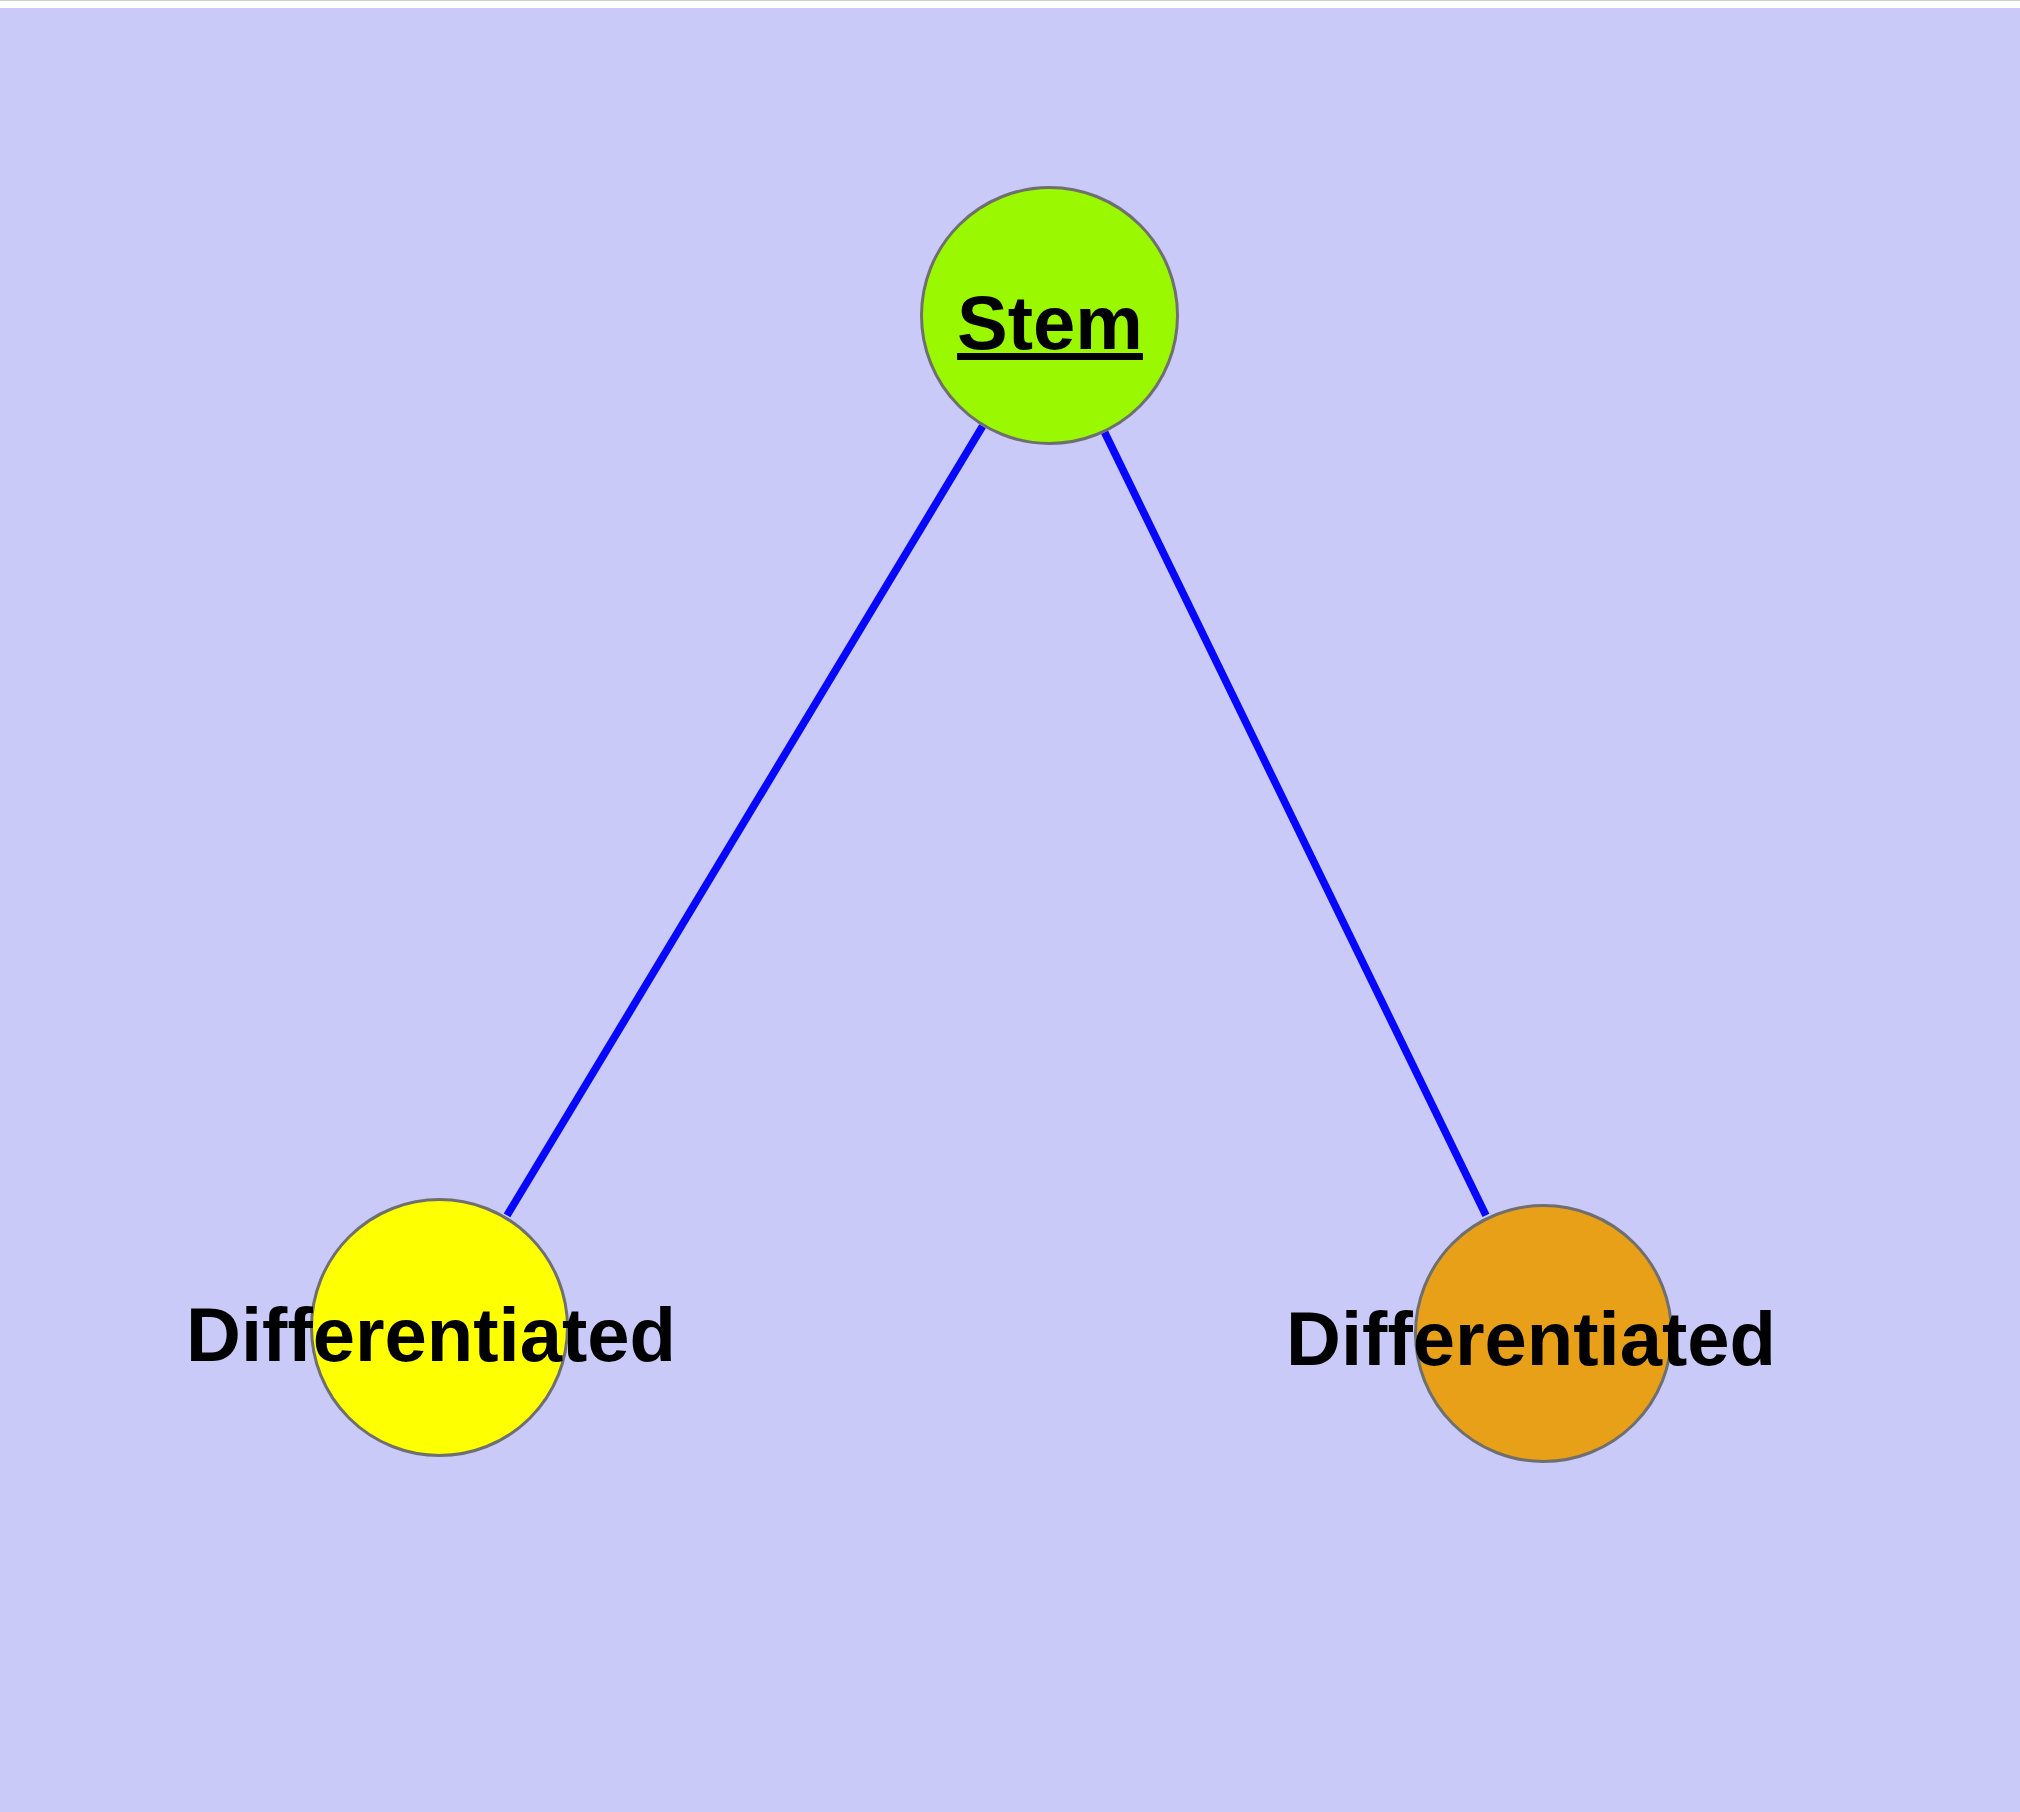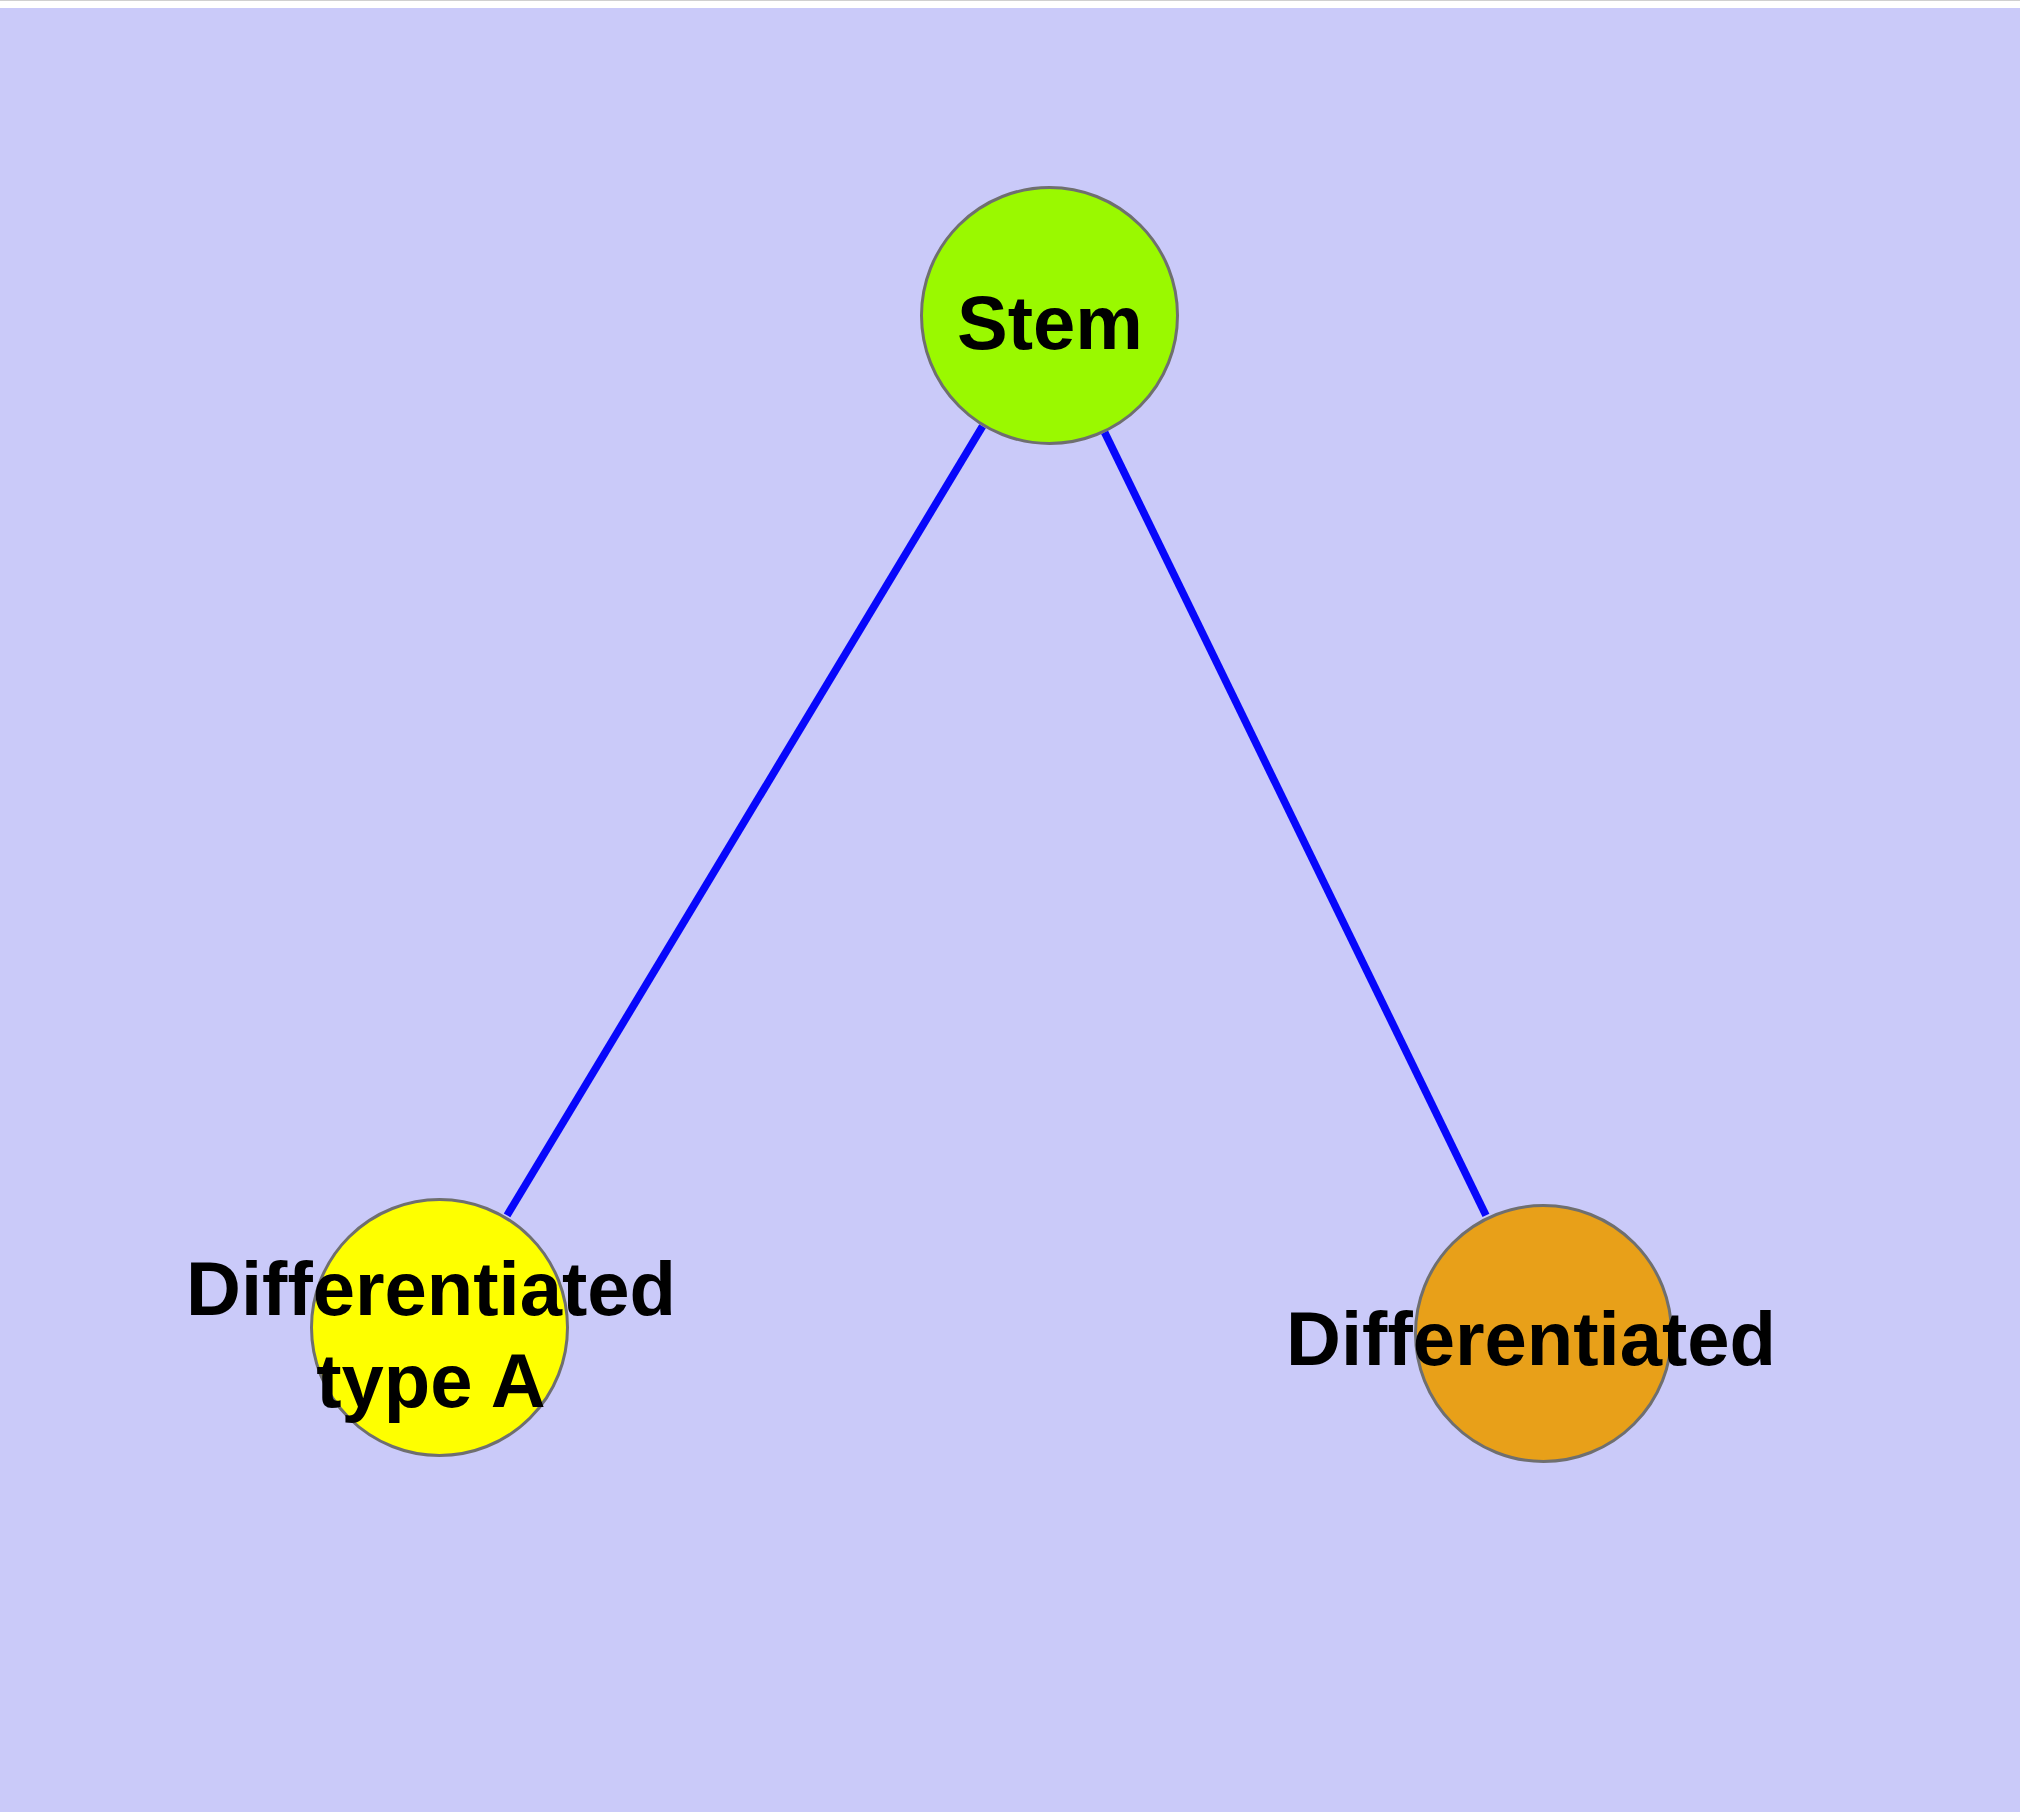--- a/index.html
+++ b/index.html
@@ -76,7 +76,7 @@
   <div class="node node-type-a" style="background: rgb(254, 255, 0); border-color: rgb(111, 111, 111);"></div>
   <div class="node node-type-b" style="background: rgb(232, 160, 25); border-color: rgb(111, 111, 111);"></div>
 
-  <div class="node-label label-stem" style="color: rgb(0, 0, 0);">
+  <div class="node-label label-stem" style="color: rgb(0, 0, 0); text-decoration: underline;">
     <div>Stem</div>
   </div>
 

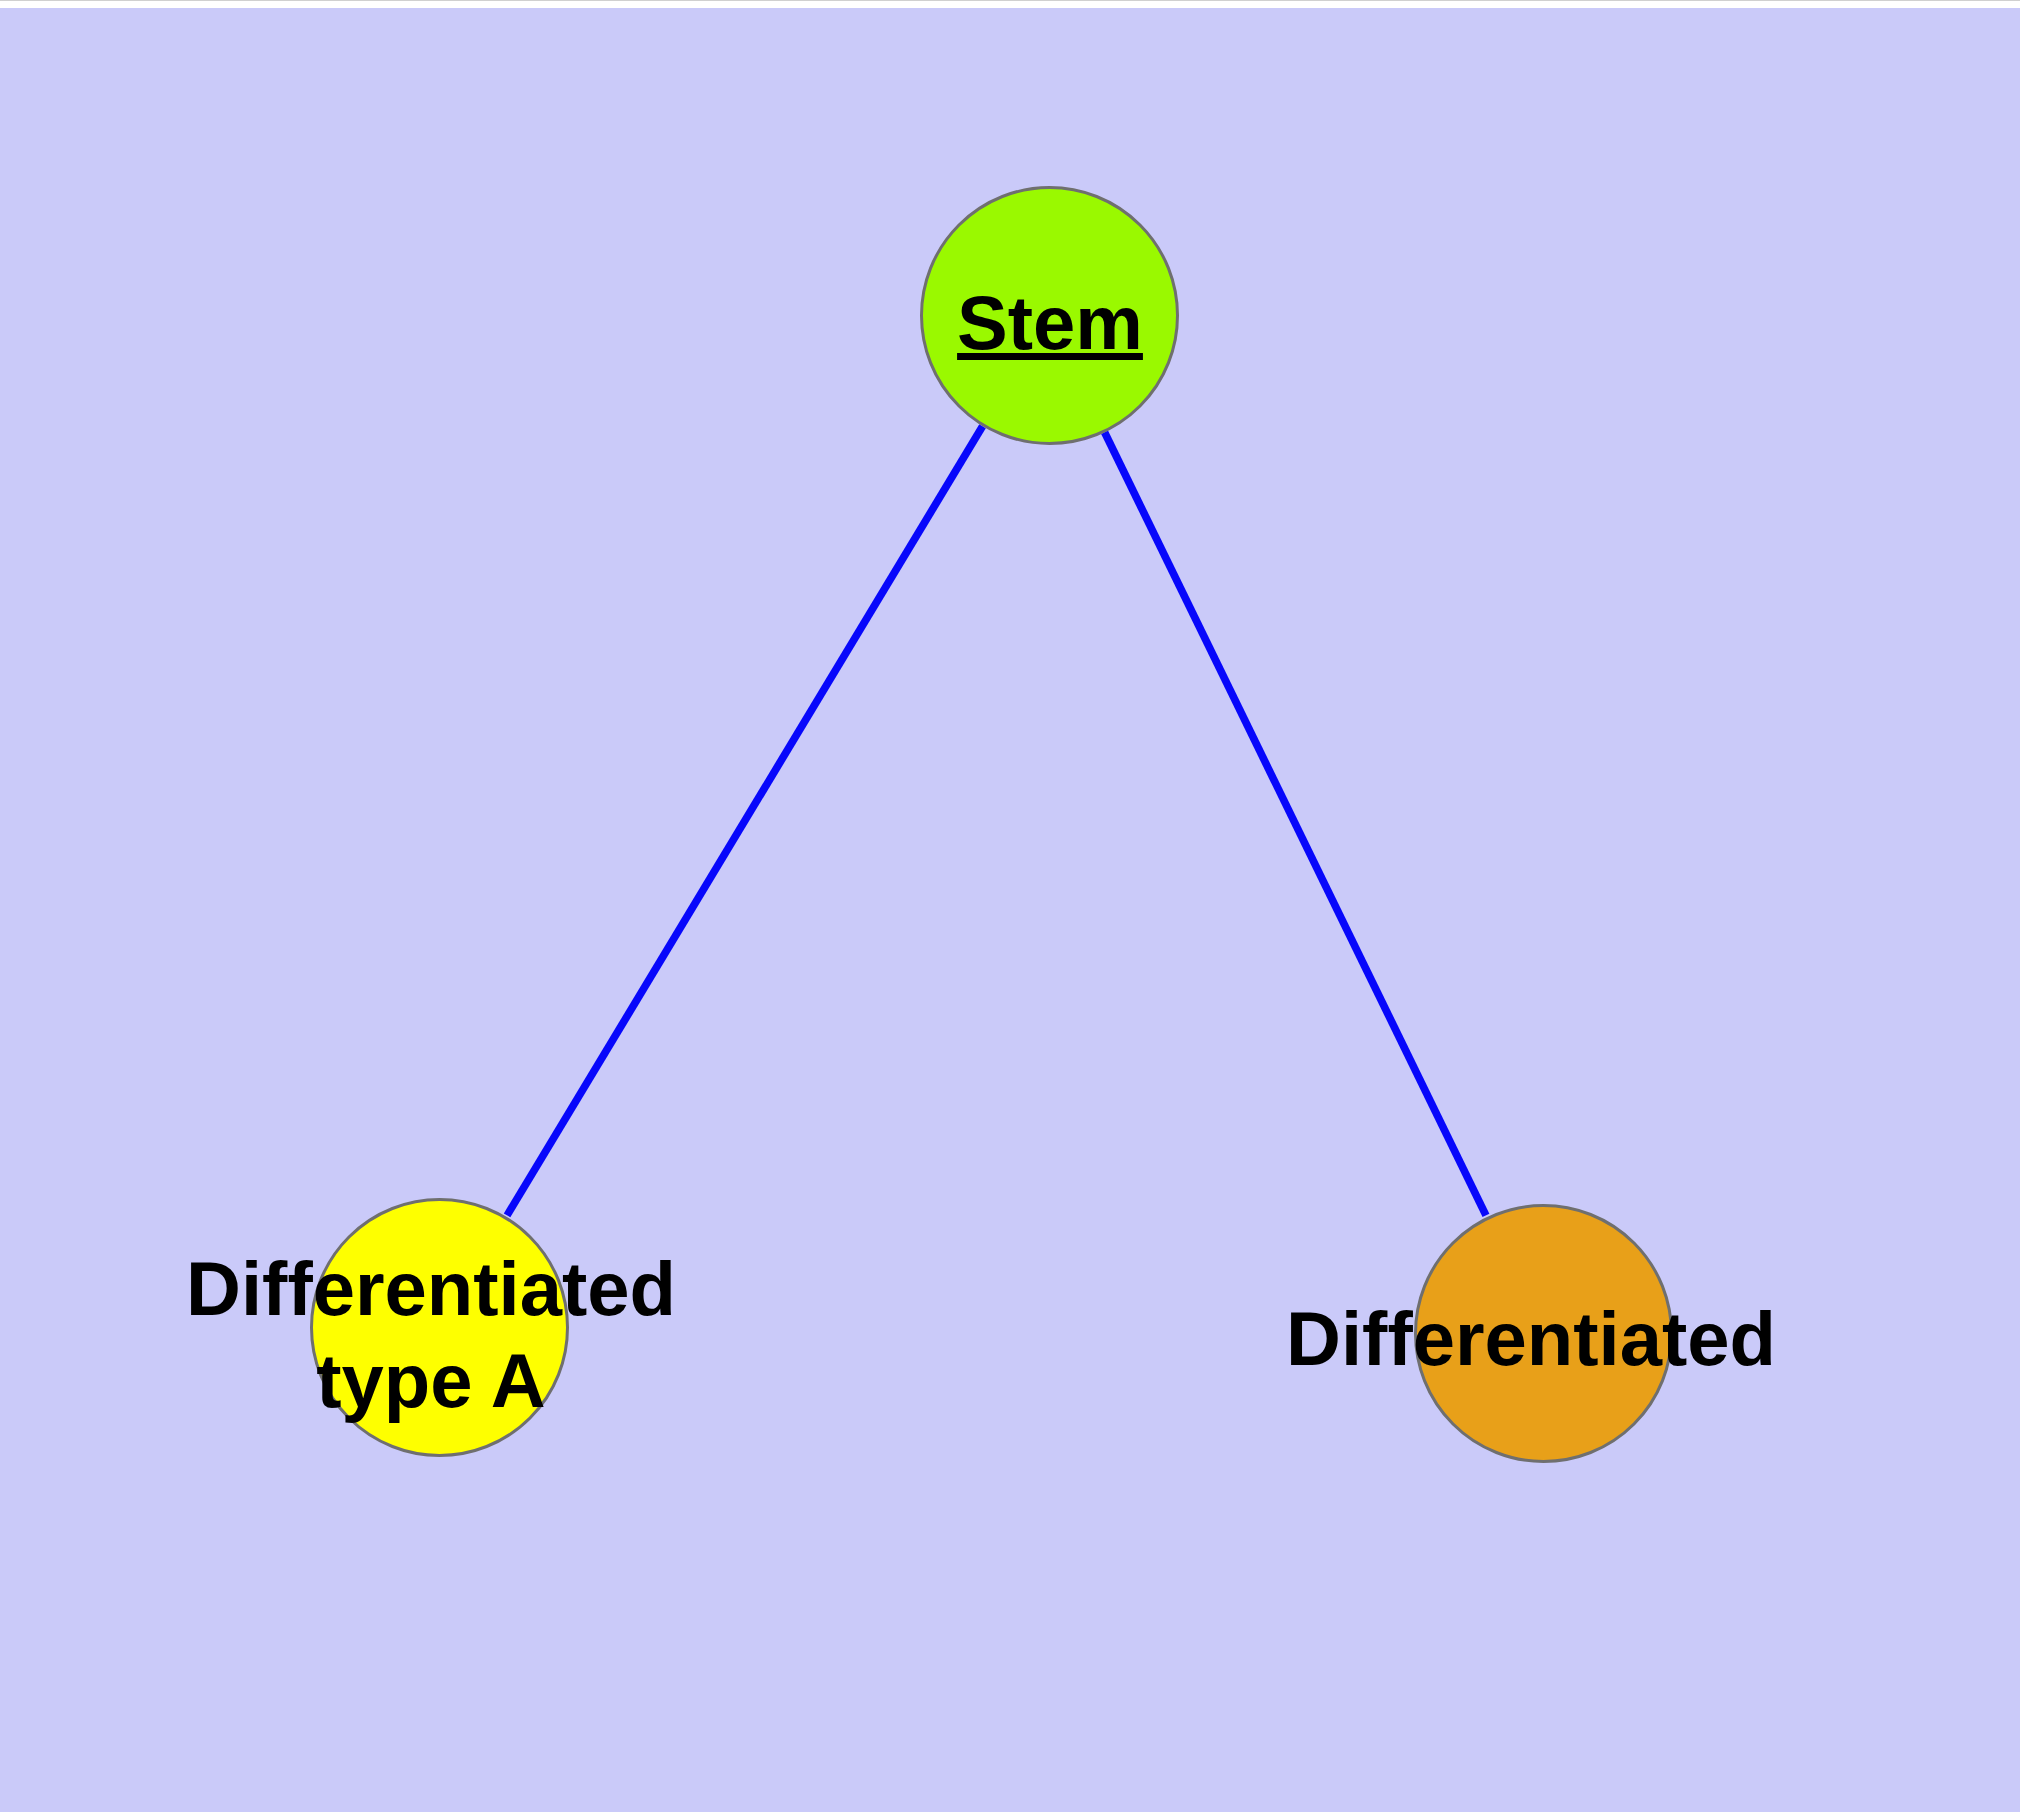--- a/index.html
+++ b/index.html
@@ -82,7 +82,6 @@
 
   <div class="node-label label-type-a" style="color: rgb(0, 0, 0);">
     <div>Differentiated</div>
-    <div>type A</div>
   </div>
 
   <div class="node-label label-type-b" style="color: rgb(0, 0, 0);">

